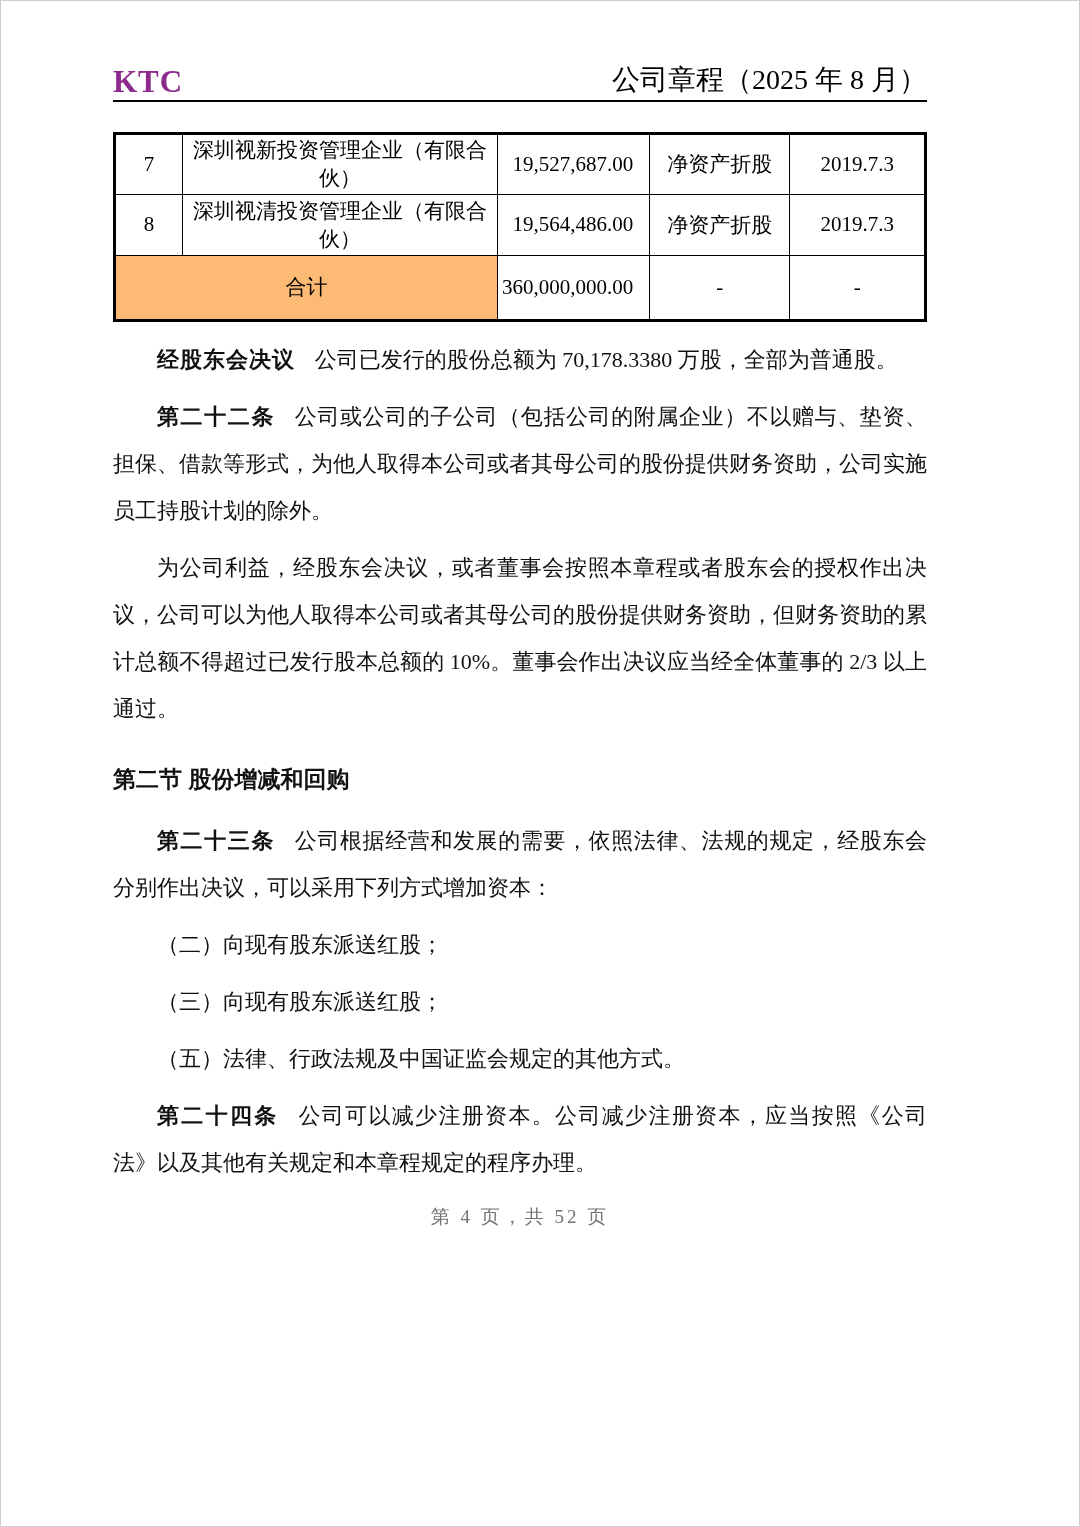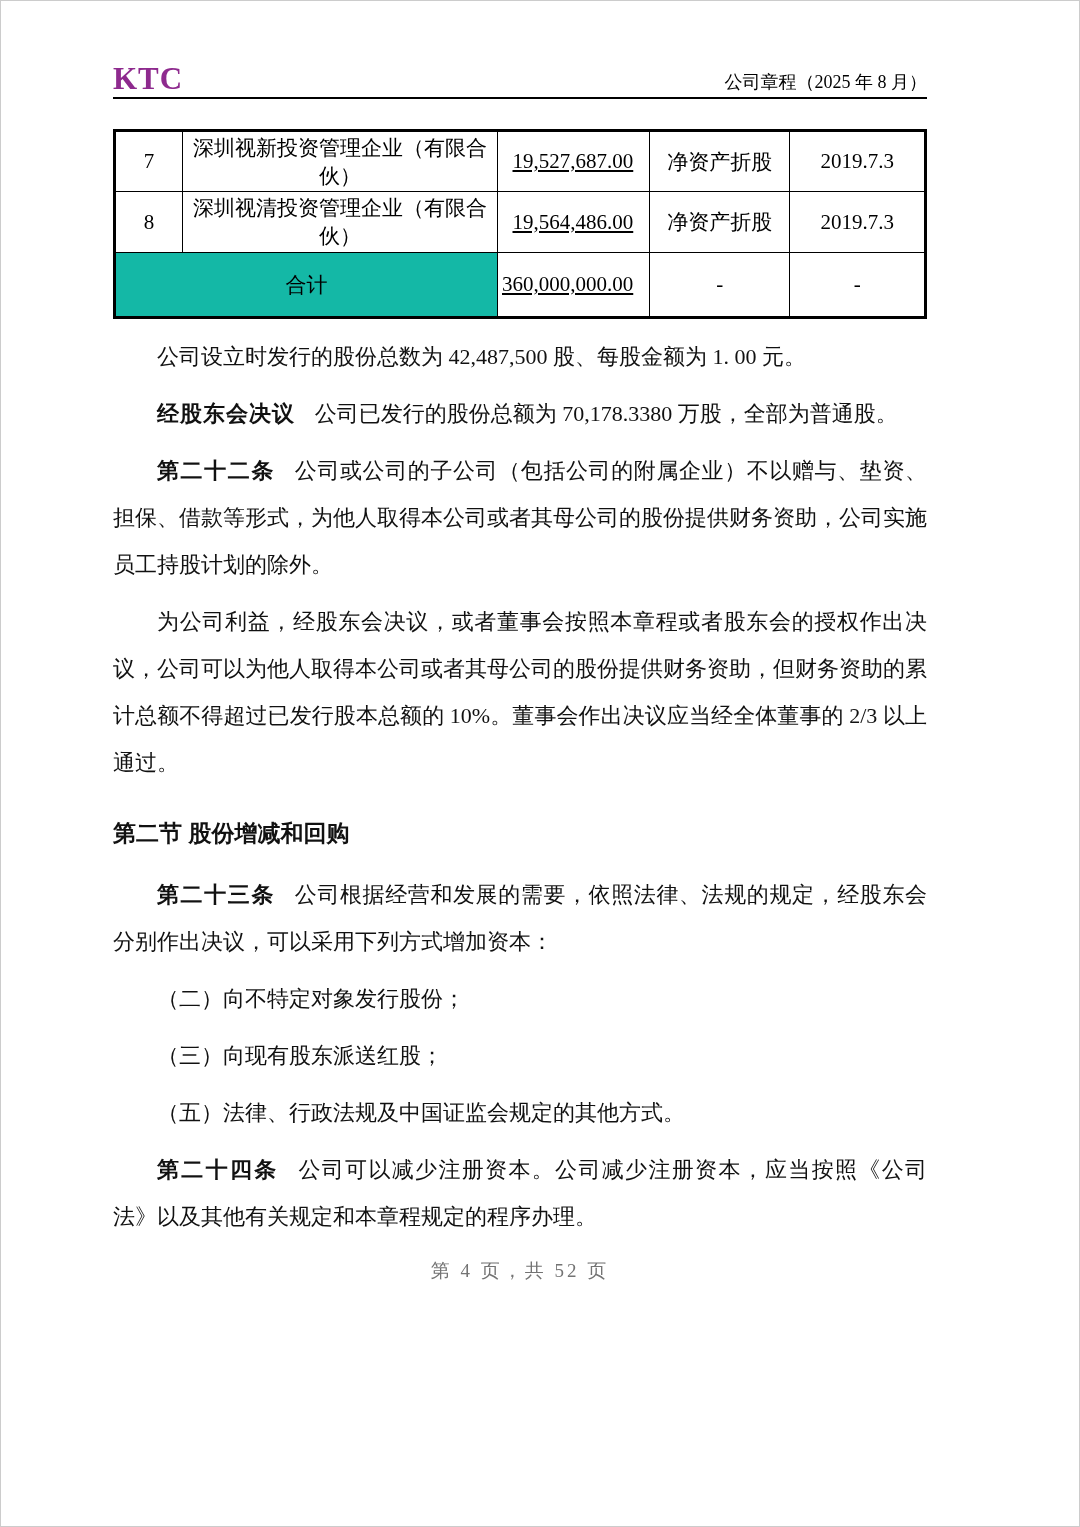--- a/index.html
+++ b/index.html
@@ -32,7 +32,7 @@
     line-height: 1;
   }
   .doc-title {
-    font-size: 18px;
+    font-size: 28px;
     line-height: 1.2;
     color: #000000;
   }

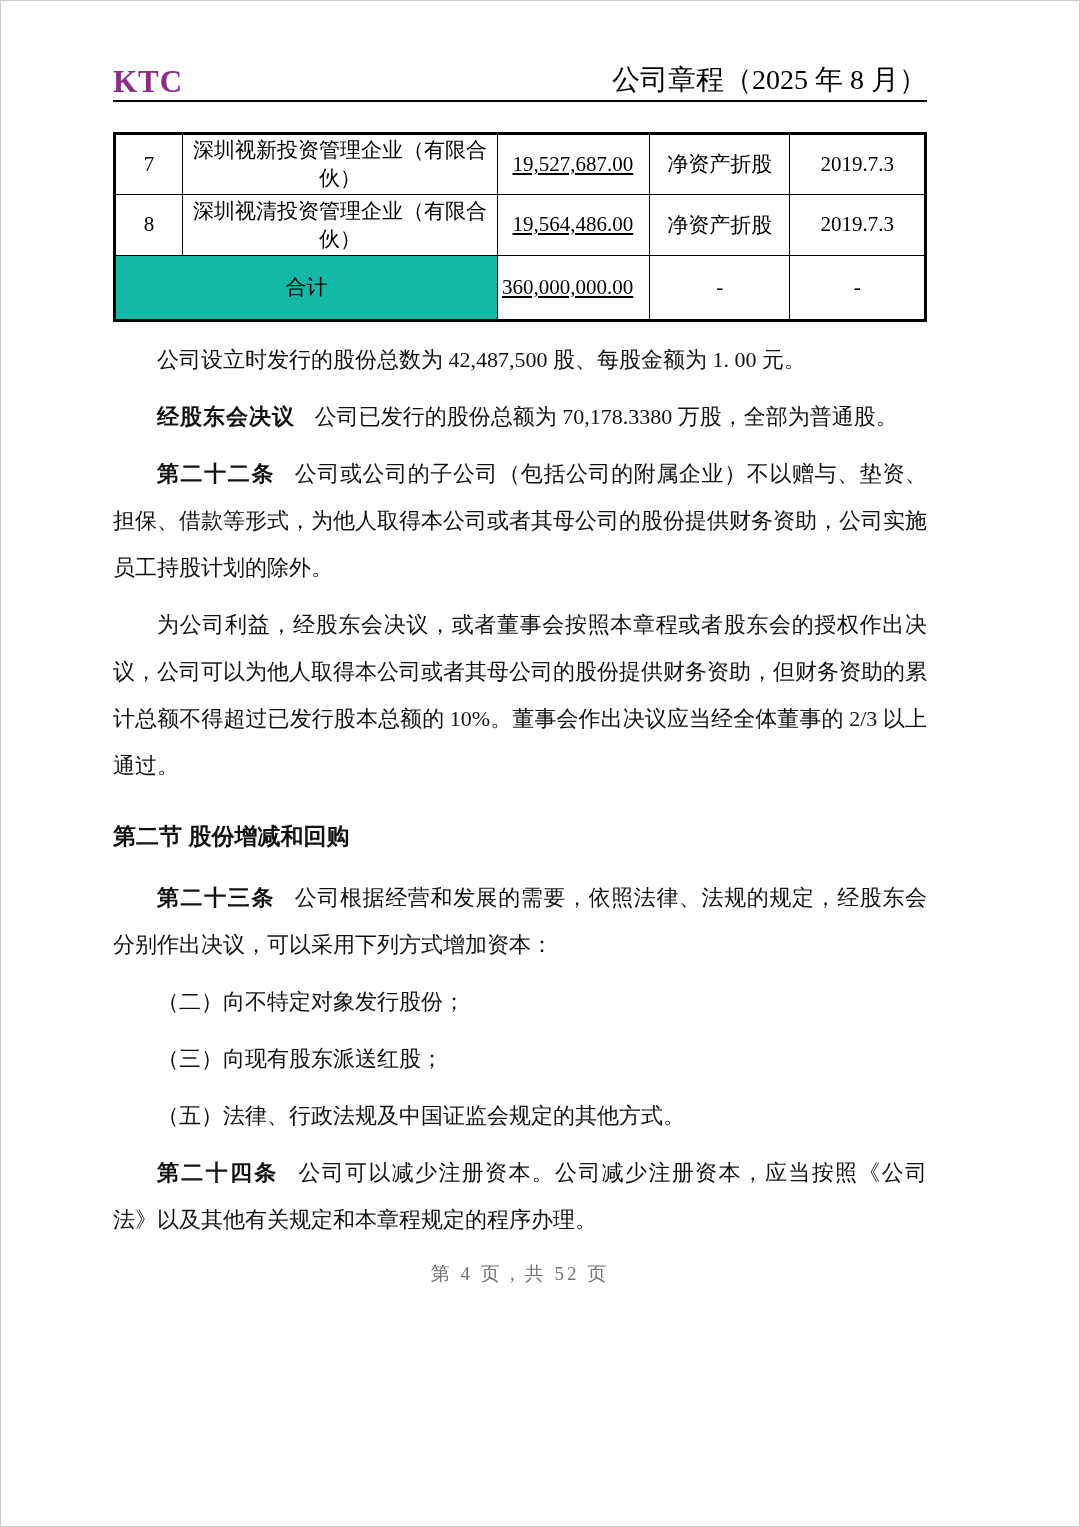--- a/index.html
+++ b/index.html
@@ -53,7 +53,7 @@
   }
   table.cap tr.r { height: 61px; }
   table.cap tr.rt { height: 65px; }
-  td.amount { text-align: right !important; padding-right: 16px !important; text-decoration: underline; }
+  td.amount { text-align: right !important; padding-right: 16px !important; }
   td.total-label { background: #14b8a6; }
   
   .content { margin-top: 14px; }

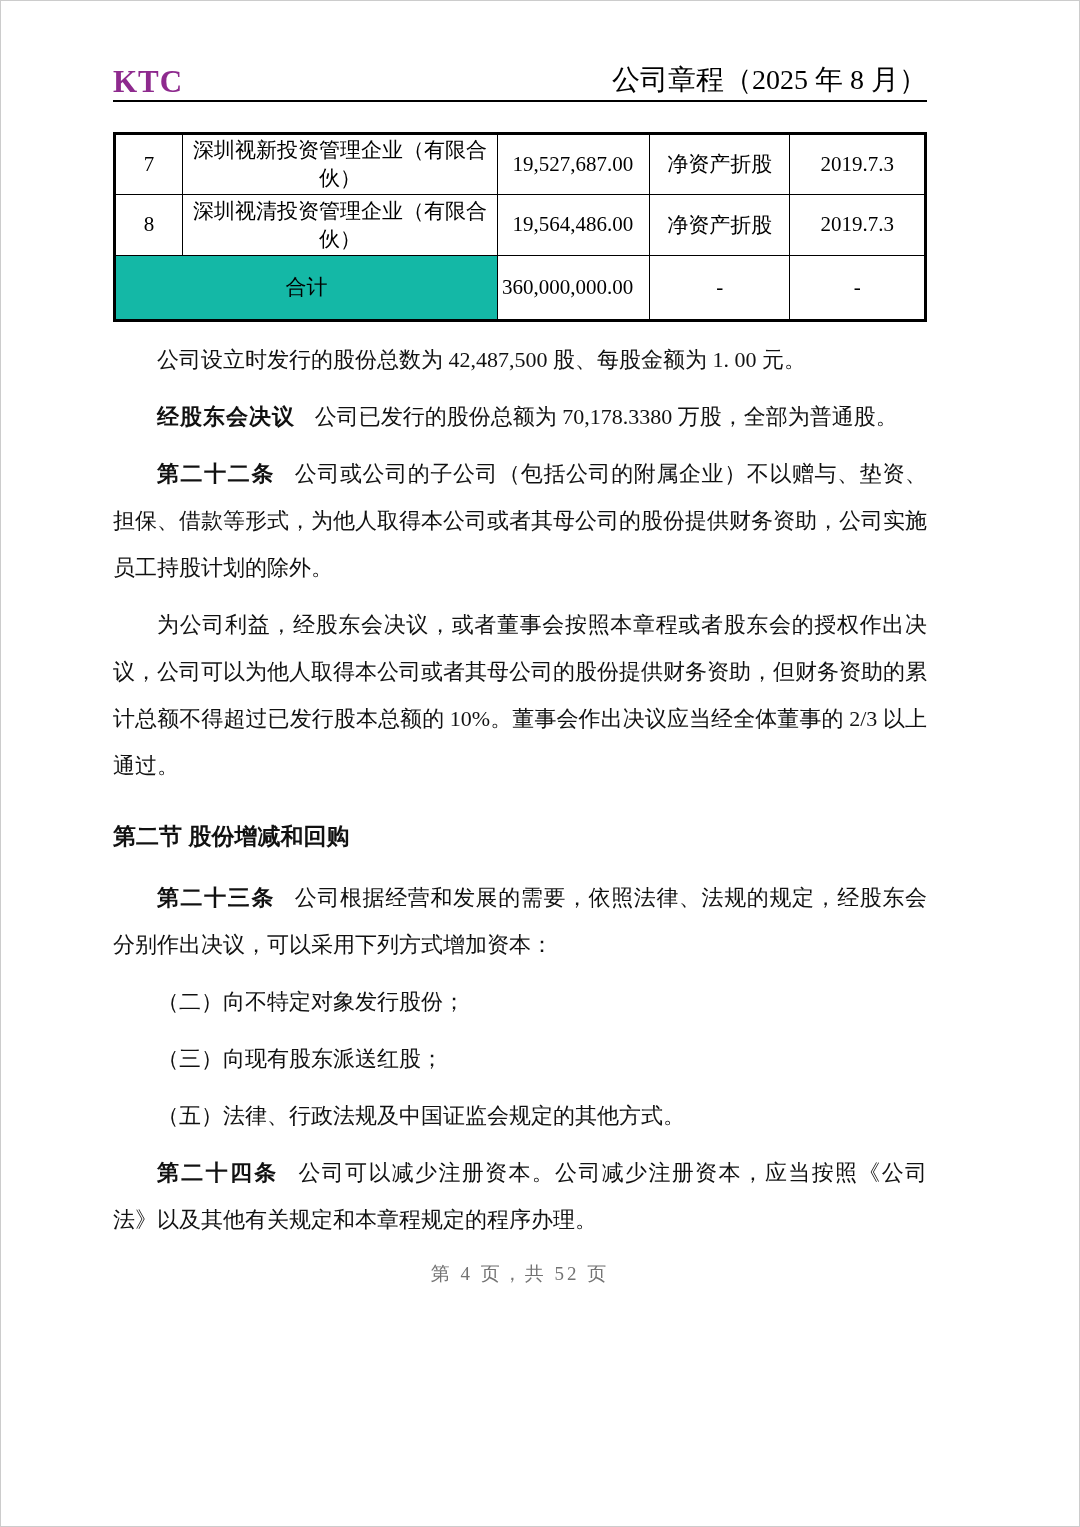--- a/index.html
+++ b/index.html
@@ -54,7 +54,7 @@
   table.cap tr.r { height: 61px; }
   table.cap tr.rt { height: 65px; }
   td.amount { text-align: right !important; padding-right: 16px !important; }
-  td.total-label { background: #14b8a6; }
+  td.total-label { background: #fdba74; }
   
   .content { margin-top: 14px; }
   .content p {

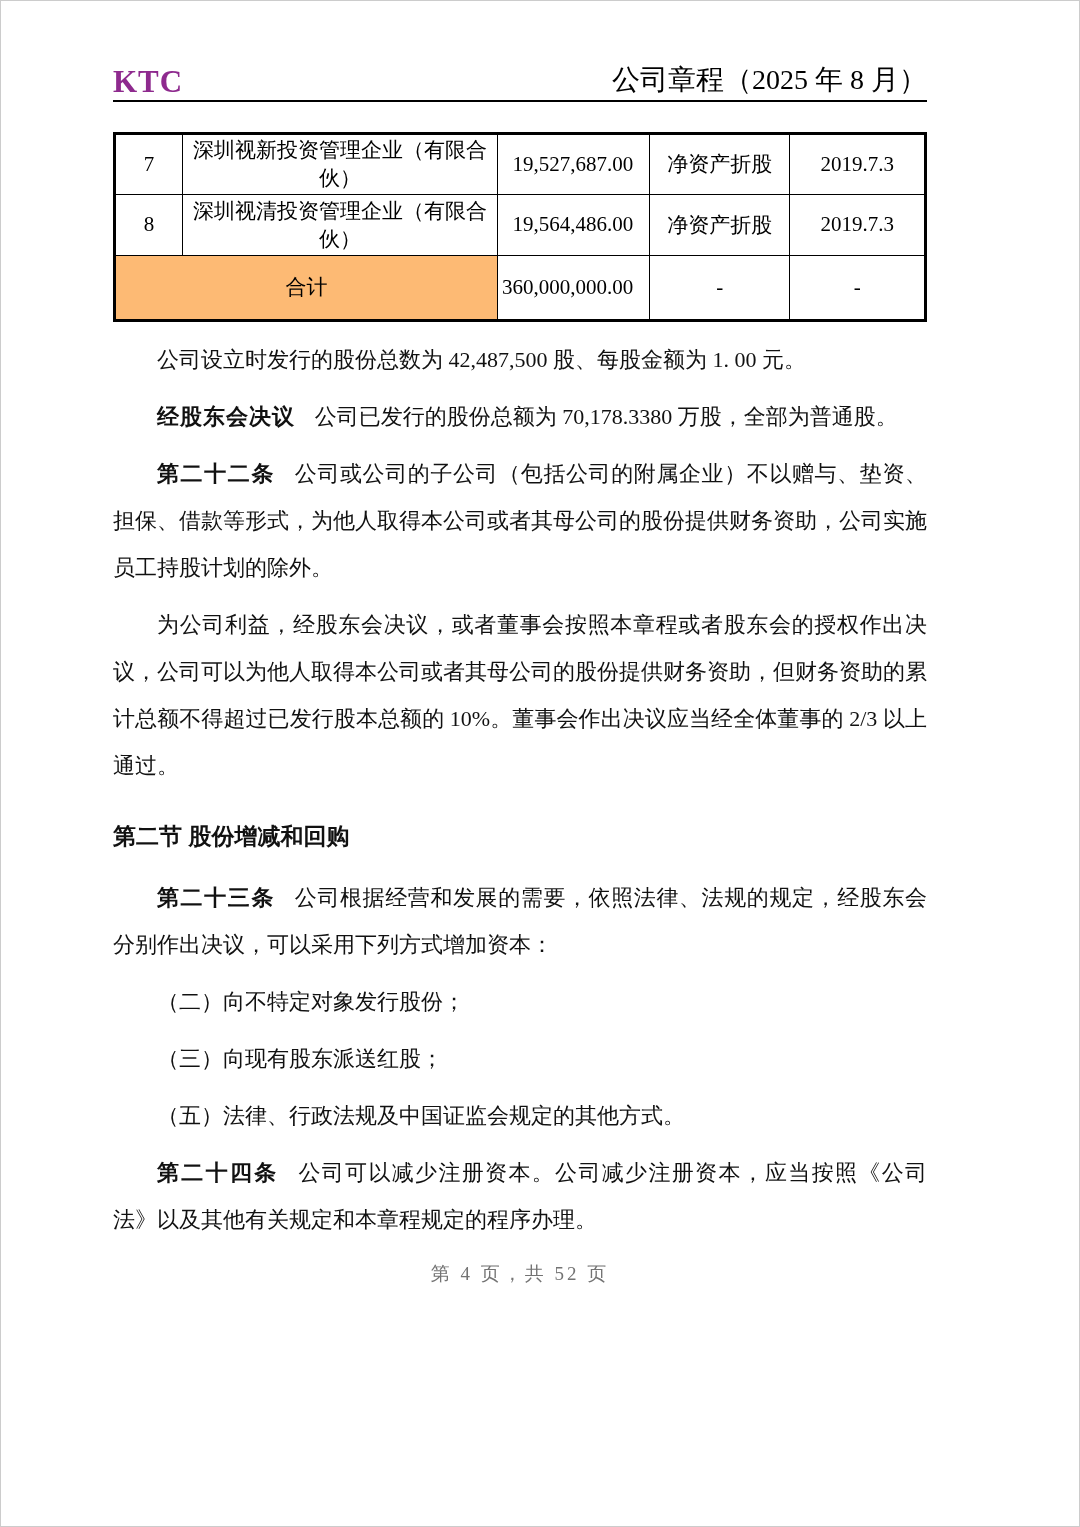--- a/index.html
+++ b/index.html
@@ -130,7 +130,6 @@
 
   <div class="content">
 
-    <p><span>公司设立时发行的股份总数为 42,487,500 股、每股金额为 1. 00 元。</span></p>
 
     <p><span class="lead">经股东会决议</span><span>公司已发行的股份总额为 70,178.3380 万股，全部为普通股。</span></p>
 

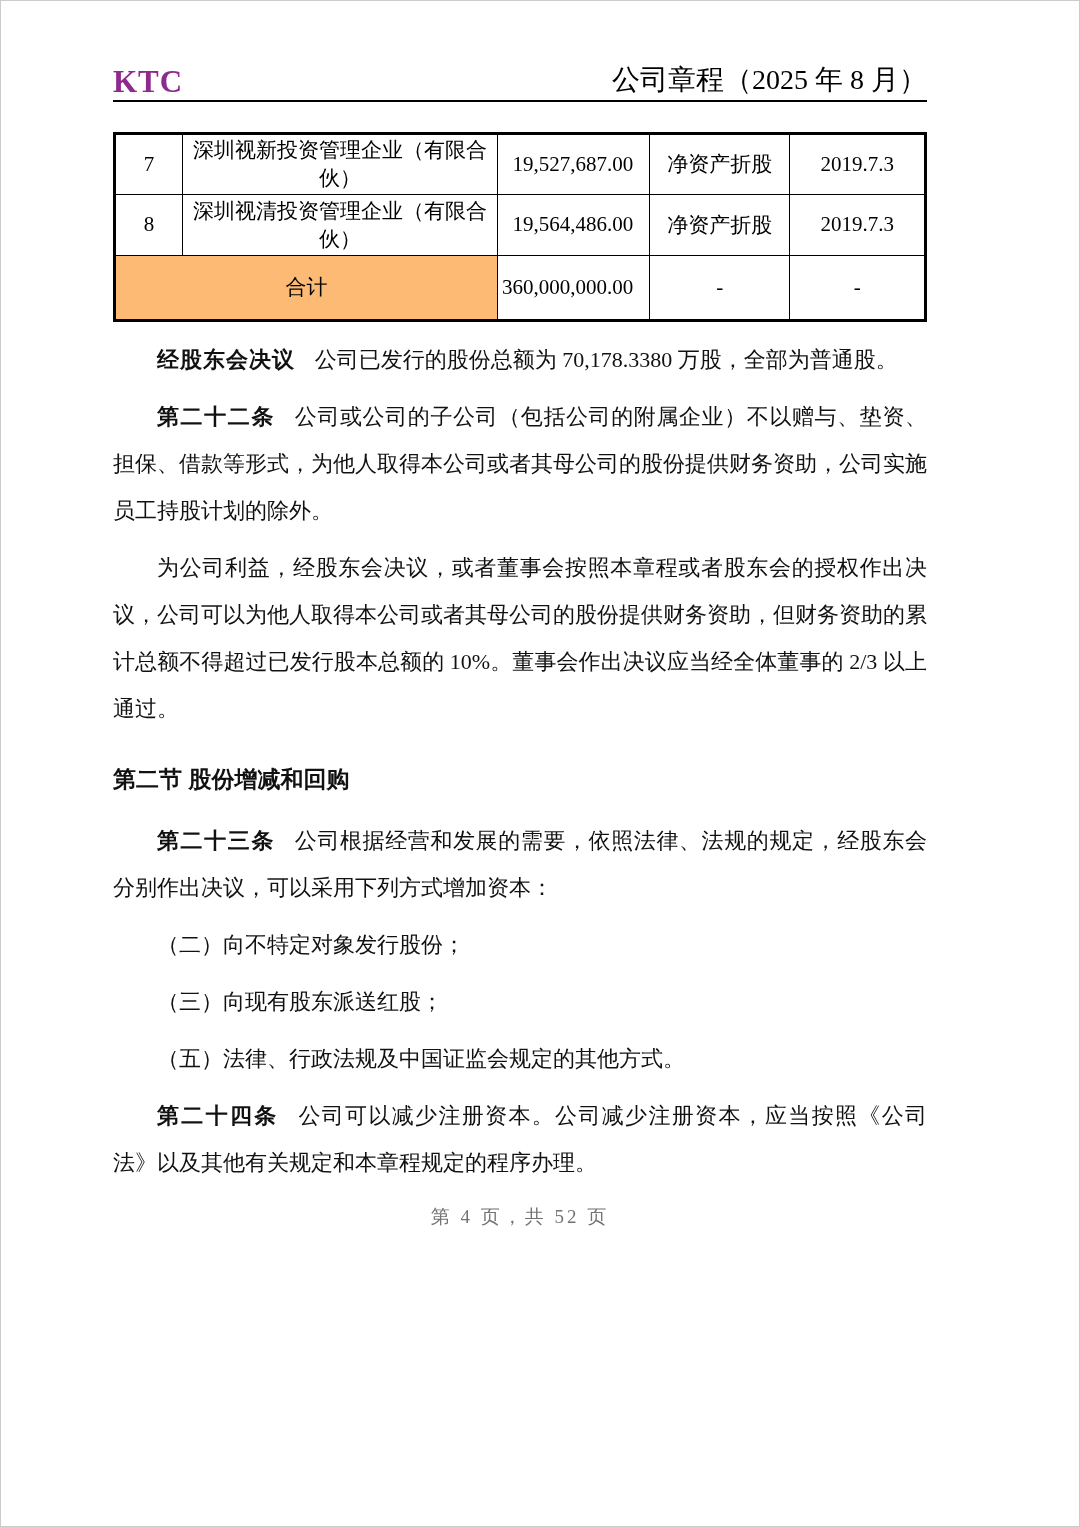--- a/index.html
+++ b/index.html
@@ -141,7 +141,7 @@
 
     <p><span class="lead">第二十三条</span><span>公司根据经营和发展的需要，依照法律、法规的规定，经股东会分别作出决议，可以采用下列方式增加资本：</span></p>
 
-    <p><span>（二）向不特定对象发行股份；</span></p>
+    <p><span>（二）向现有股东派送红股；</span></p>
     <p><span>（三）向现有股东派送红股；</span></p>
     <p><span>（五）法律、行政法规及中国证监会规定的其他方式。</span></p>
 

